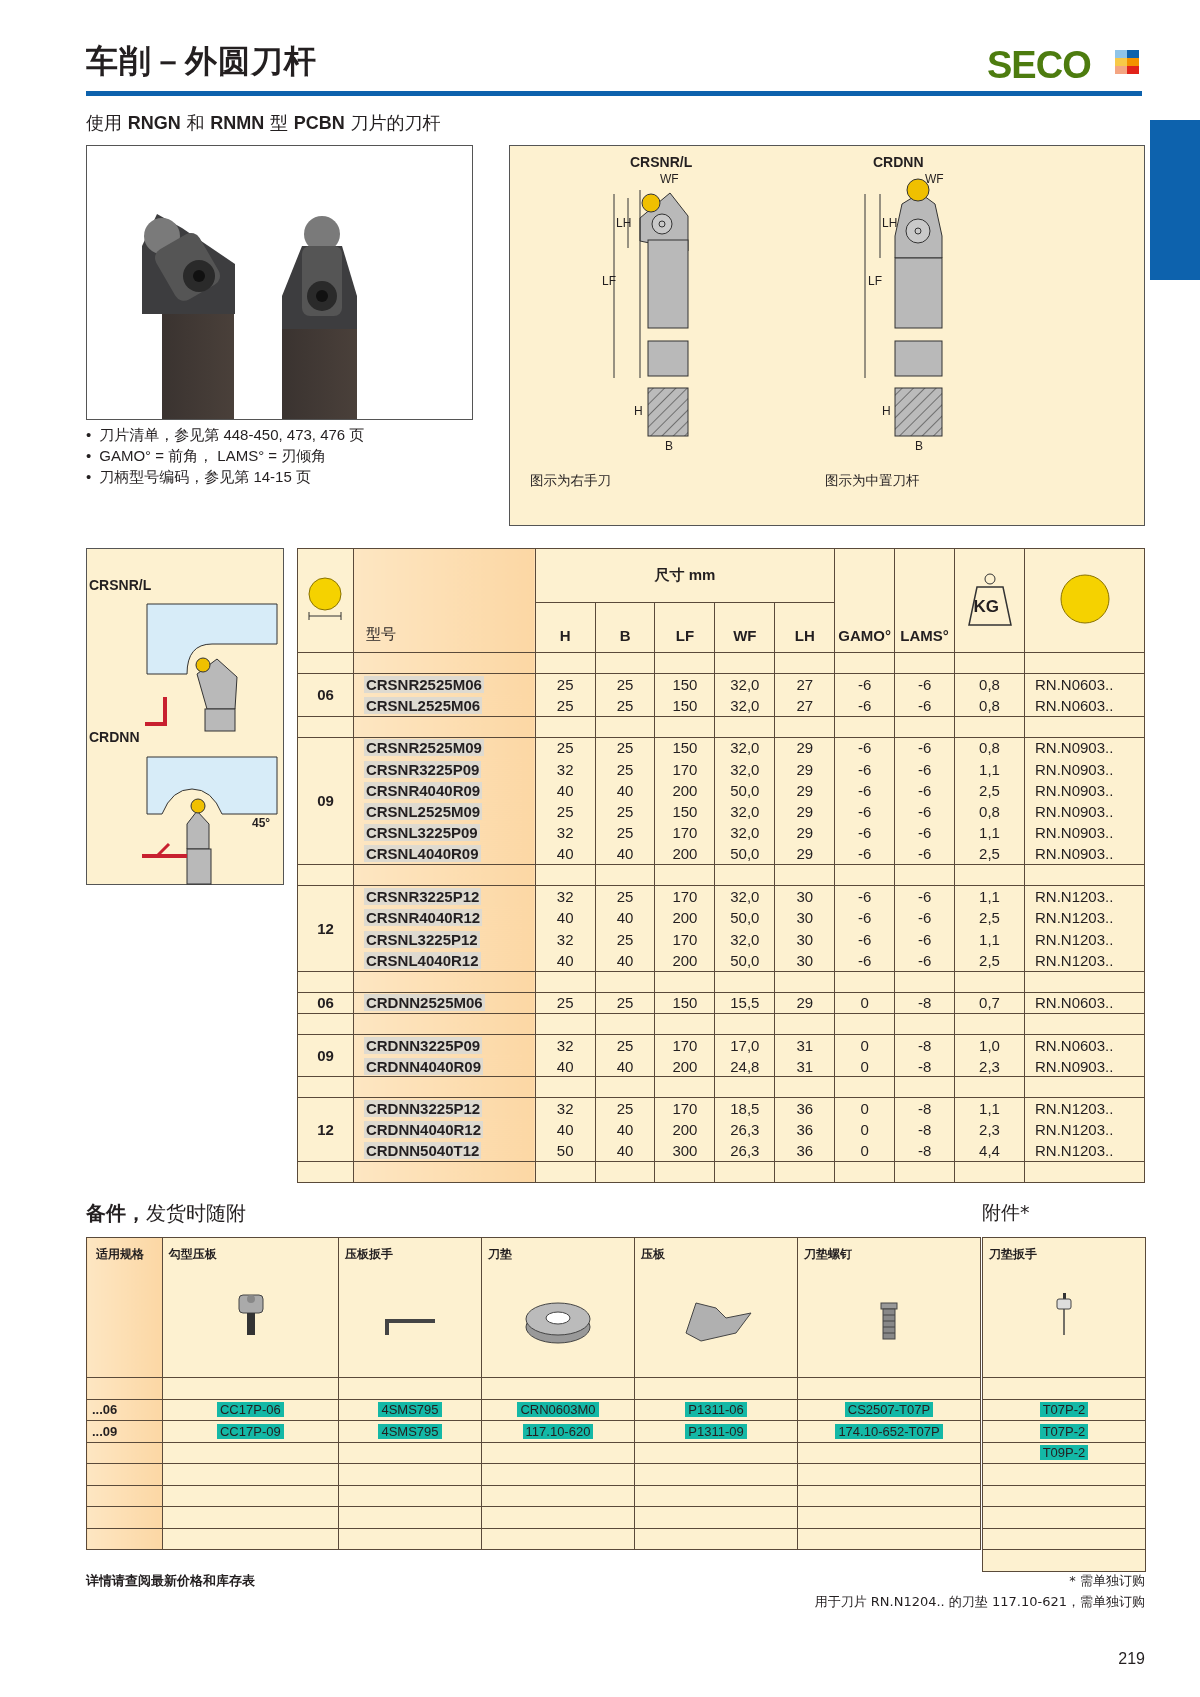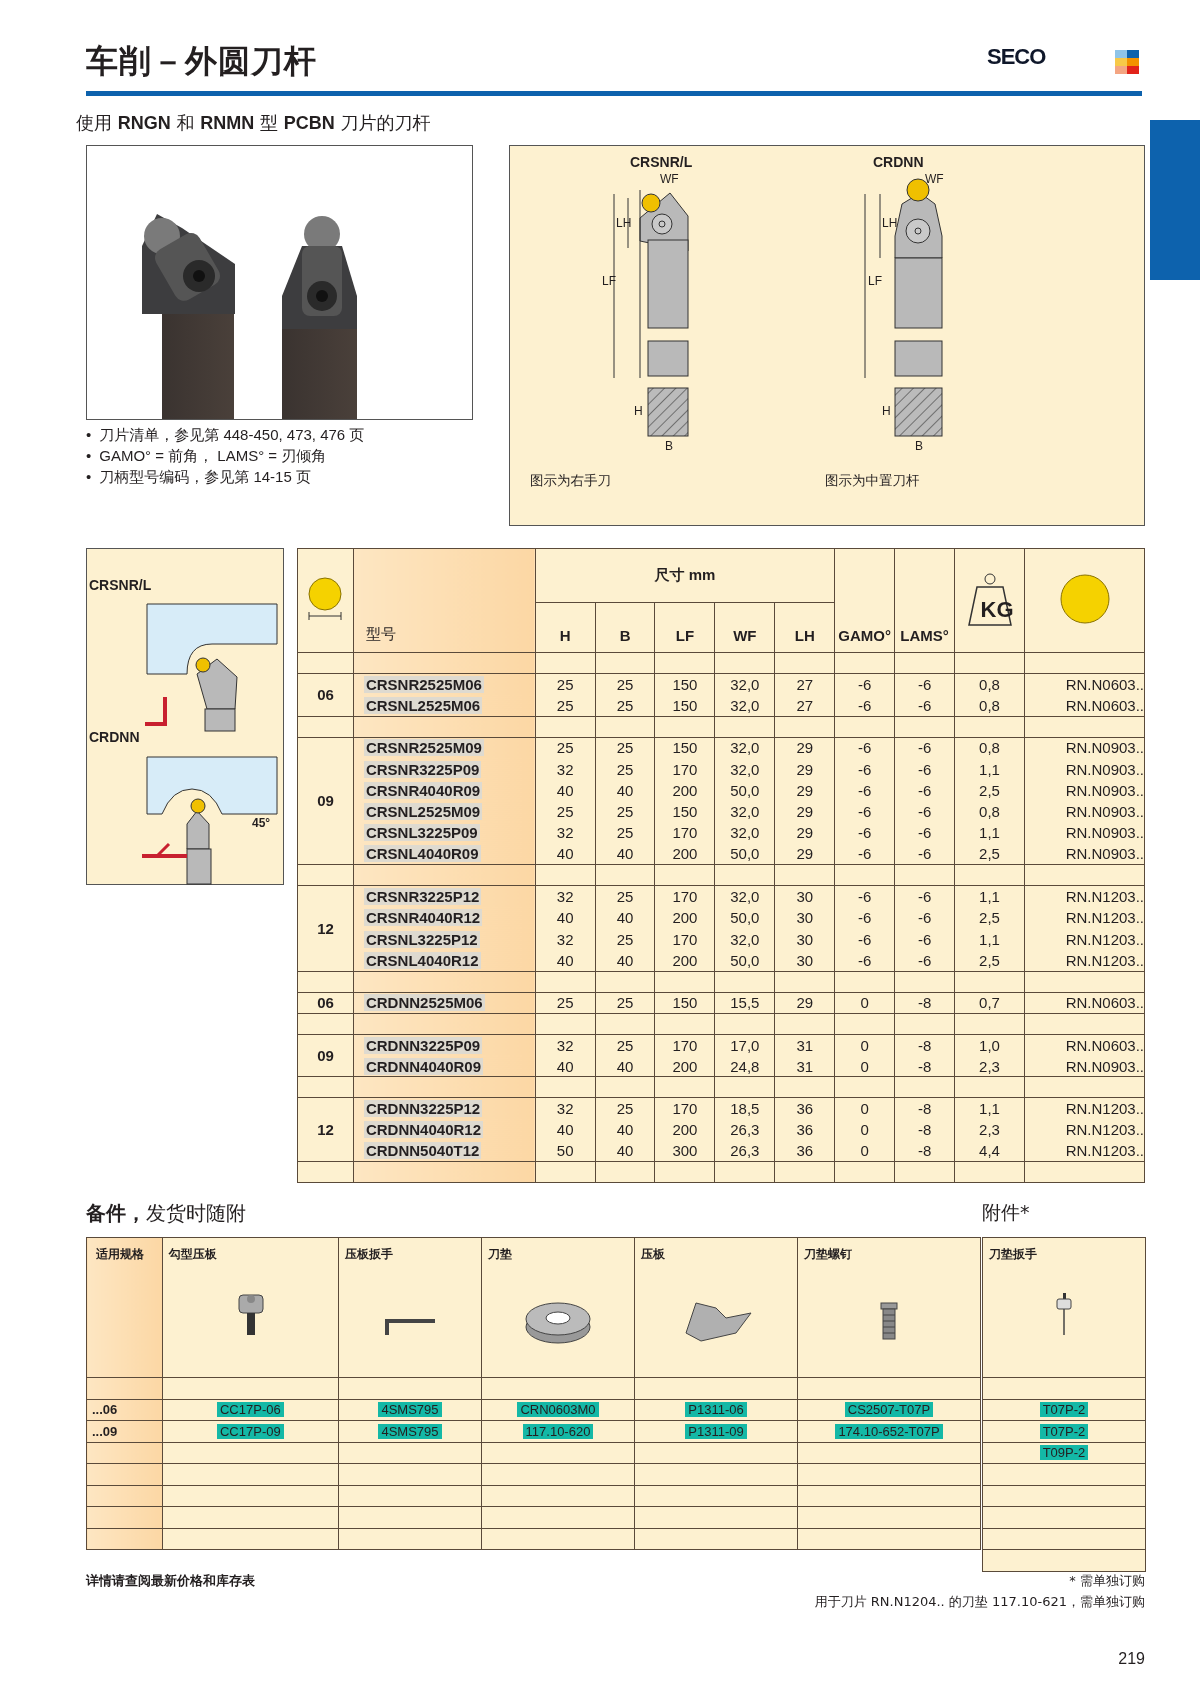--- a/index.html
+++ b/index.html
@@ -6,7 +6,7 @@
   body { width: 1200px; height: 1697px; background: #fff; font-family: "Liberation Sans", "DejaVu Sans", sans-serif; color: #231f20; position: relative; overflow: hidden; }
   .abs { position: absolute; }
   .title { left: 86px; top: 40px; font-size: 32px; font-weight: bold; letter-spacing: 1px; font-family: "DejaVu Sans", sans-serif; }
-  .logo { left: 987px; top: 44px; font-size: 22px; font-weight: bold; color: #0f172a; letter-spacing: -1px; font-family: "Liberation Sans", sans-serif; font-style: normal; }
+  .logo { left: 987px; top: 44px; font-size: 38px; font-weight: bold; color: #4d7c0f; letter-spacing: -1px; font-family: "Liberation Sans", sans-serif; font-style: normal; }
   .logo-sq { left: 1115px; top: 50px; width: 24px; height: 24px; display: grid; grid-template-columns: 1fr 1fr; grid-template-rows: 1fr 1fr 1fr; }
   .rule { left: 86px; top: 91px; width: 1056px; height: 5px; background: #0d62ad; }
   .subtitle { left: 76px; top: 111px; font-size: 18px; font-family: "DejaVu Sans", sans-serif; }

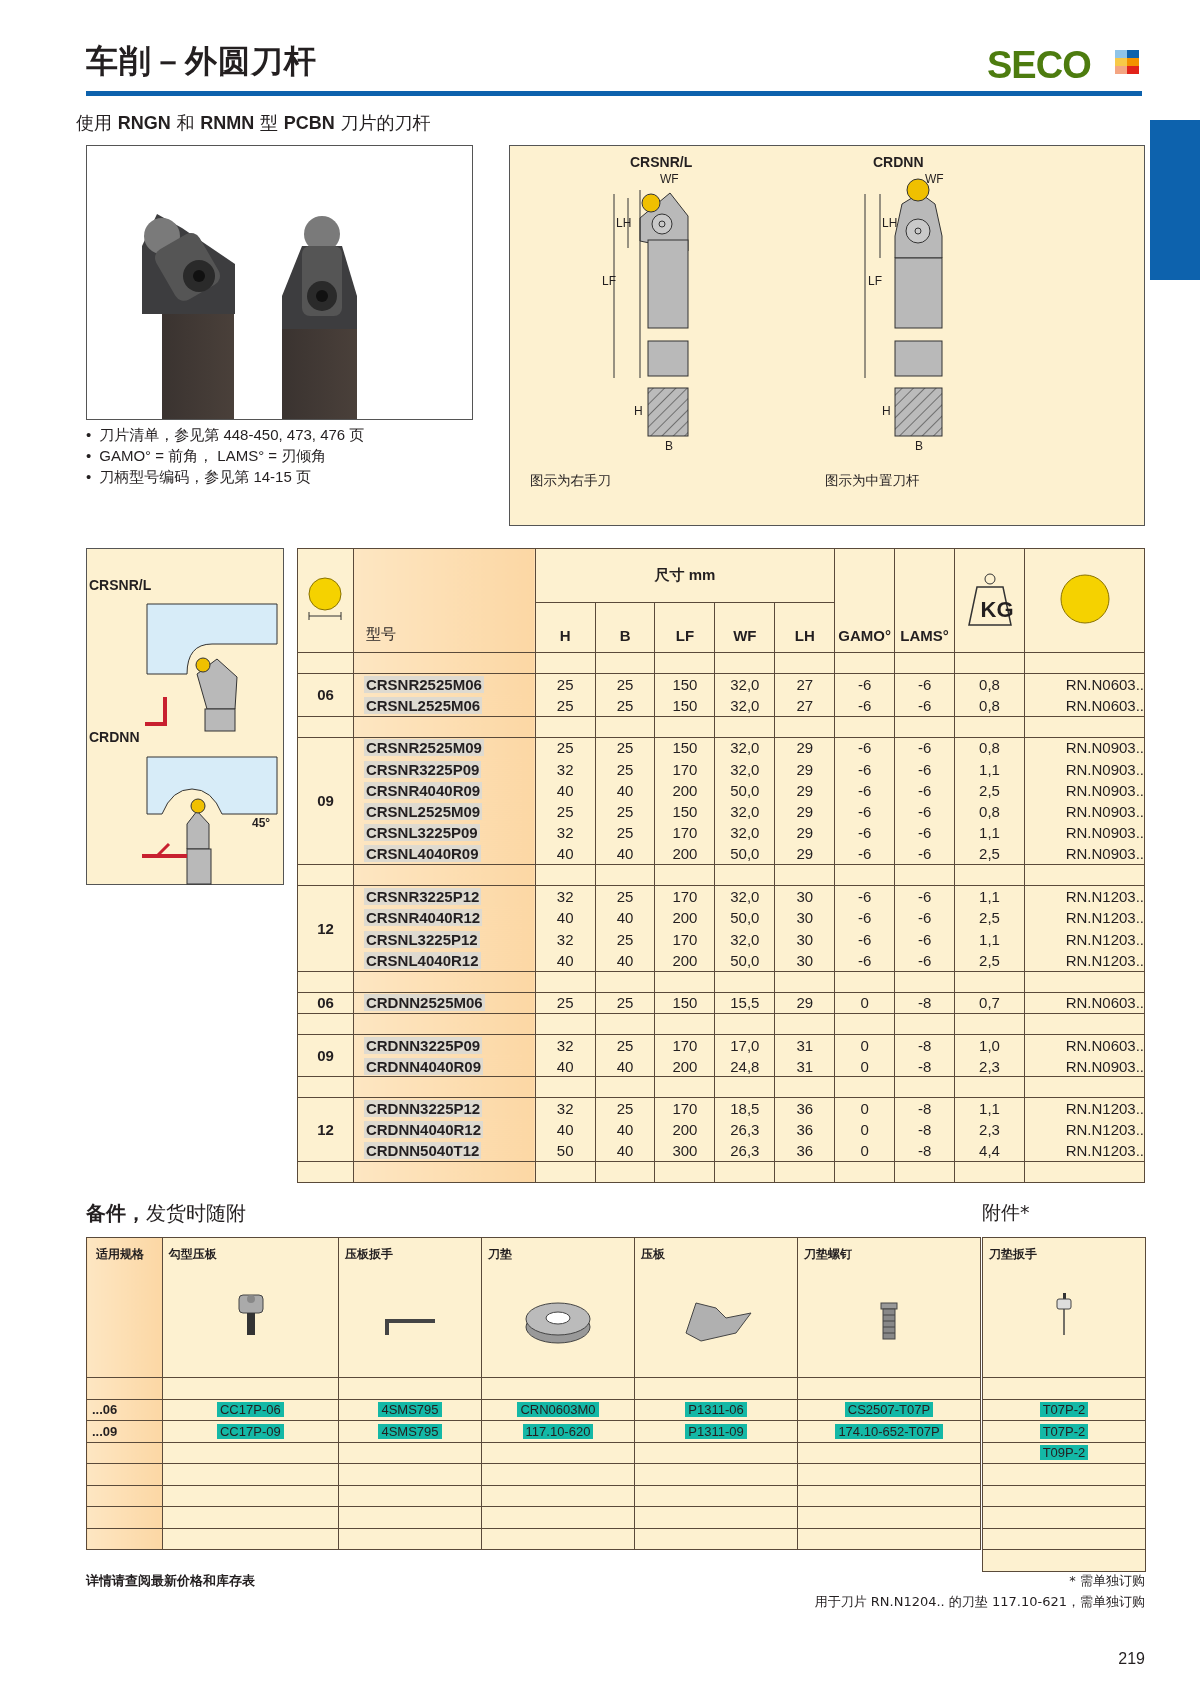--- a/index.html
+++ b/index.html
@@ -9,7 +9,7 @@
   .logo { left: 987px; top: 44px; font-size: 38px; font-weight: bold; color: #4d7c0f; letter-spacing: -1px; font-family: "Liberation Sans", sans-serif; font-style: normal; }
   .logo-sq { left: 1115px; top: 50px; width: 24px; height: 24px; display: grid; grid-template-columns: 1fr 1fr; grid-template-rows: 1fr 1fr 1fr; }
   .rule { left: 86px; top: 91px; width: 1056px; height: 5px; background: #0d62ad; }
-  .subtitle { left: 76px; top: 111px; font-size: 18px; font-family: "DejaVu Sans", sans-serif; }
+  .subtitle { left: 86px; top: 111px; font-size: 18px; font-family: "DejaVu Sans", sans-serif; }
   .subtitle b { font-family: "Liberation Sans", sans-serif; }
   .sidetab { left: 1150px; top: 120px; width: 50px; height: 160px; background: #0d62ad; }
   .photo { left: 86px; top: 145px; width: 387px; height: 275px; border: 1.5px solid #555; background: #fff; overflow: hidden; }

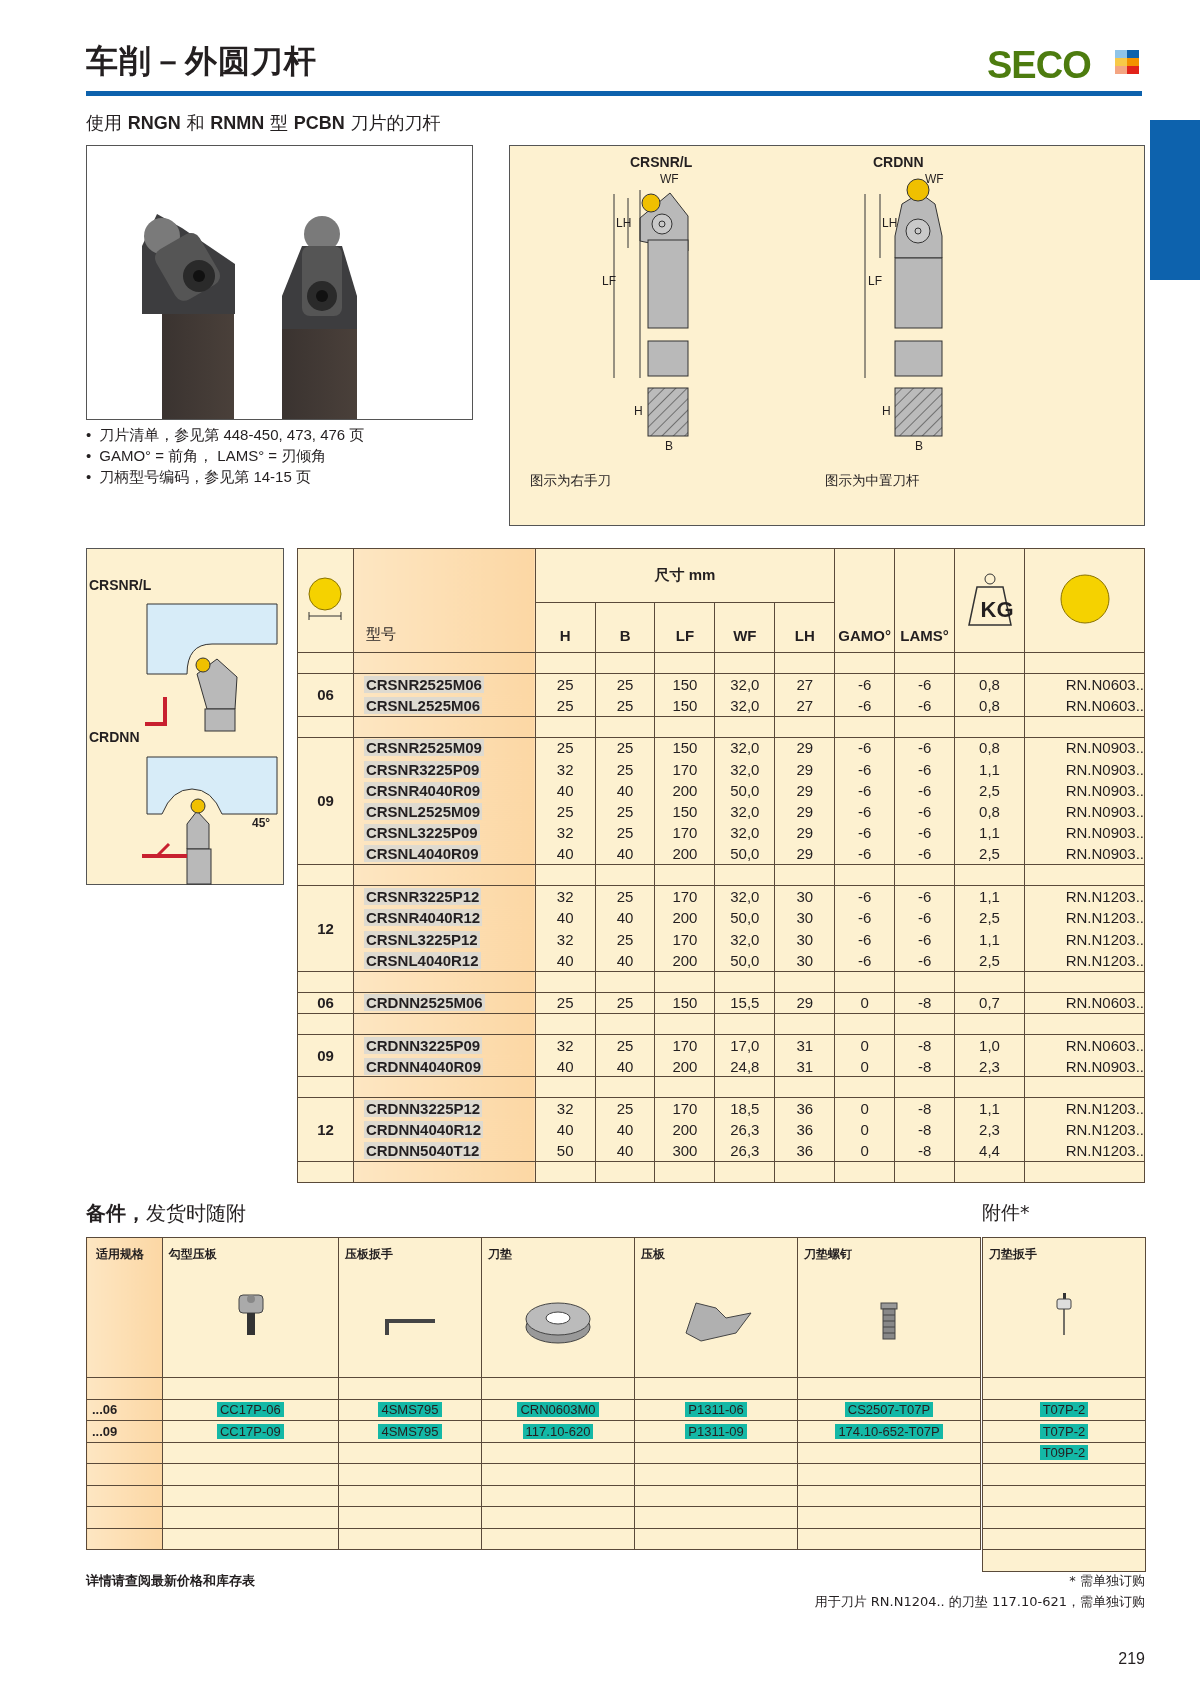--- a/index.html
+++ b/index.html
@@ -208,7 +208,7 @@
               <circle cx="25" cy="6" r="5" fill="none" stroke="#333"></circle>
               <polygon points="12,14 38,14 46,52 4,52" fill="#fdf1d0" stroke="#333" stroke-width="1.5"></polygon>
             </svg>
-        <span class="abs" style="left:16px;top:24px;font-weight:bold;font-size:22px">KG</span>
+        <span class="abs" style="left:9px;top:24px;font-weight:bold;font-size:17px">KG</span>
       </div>
     </td>
     <td rowspan="2" style="vertical-align:middle">

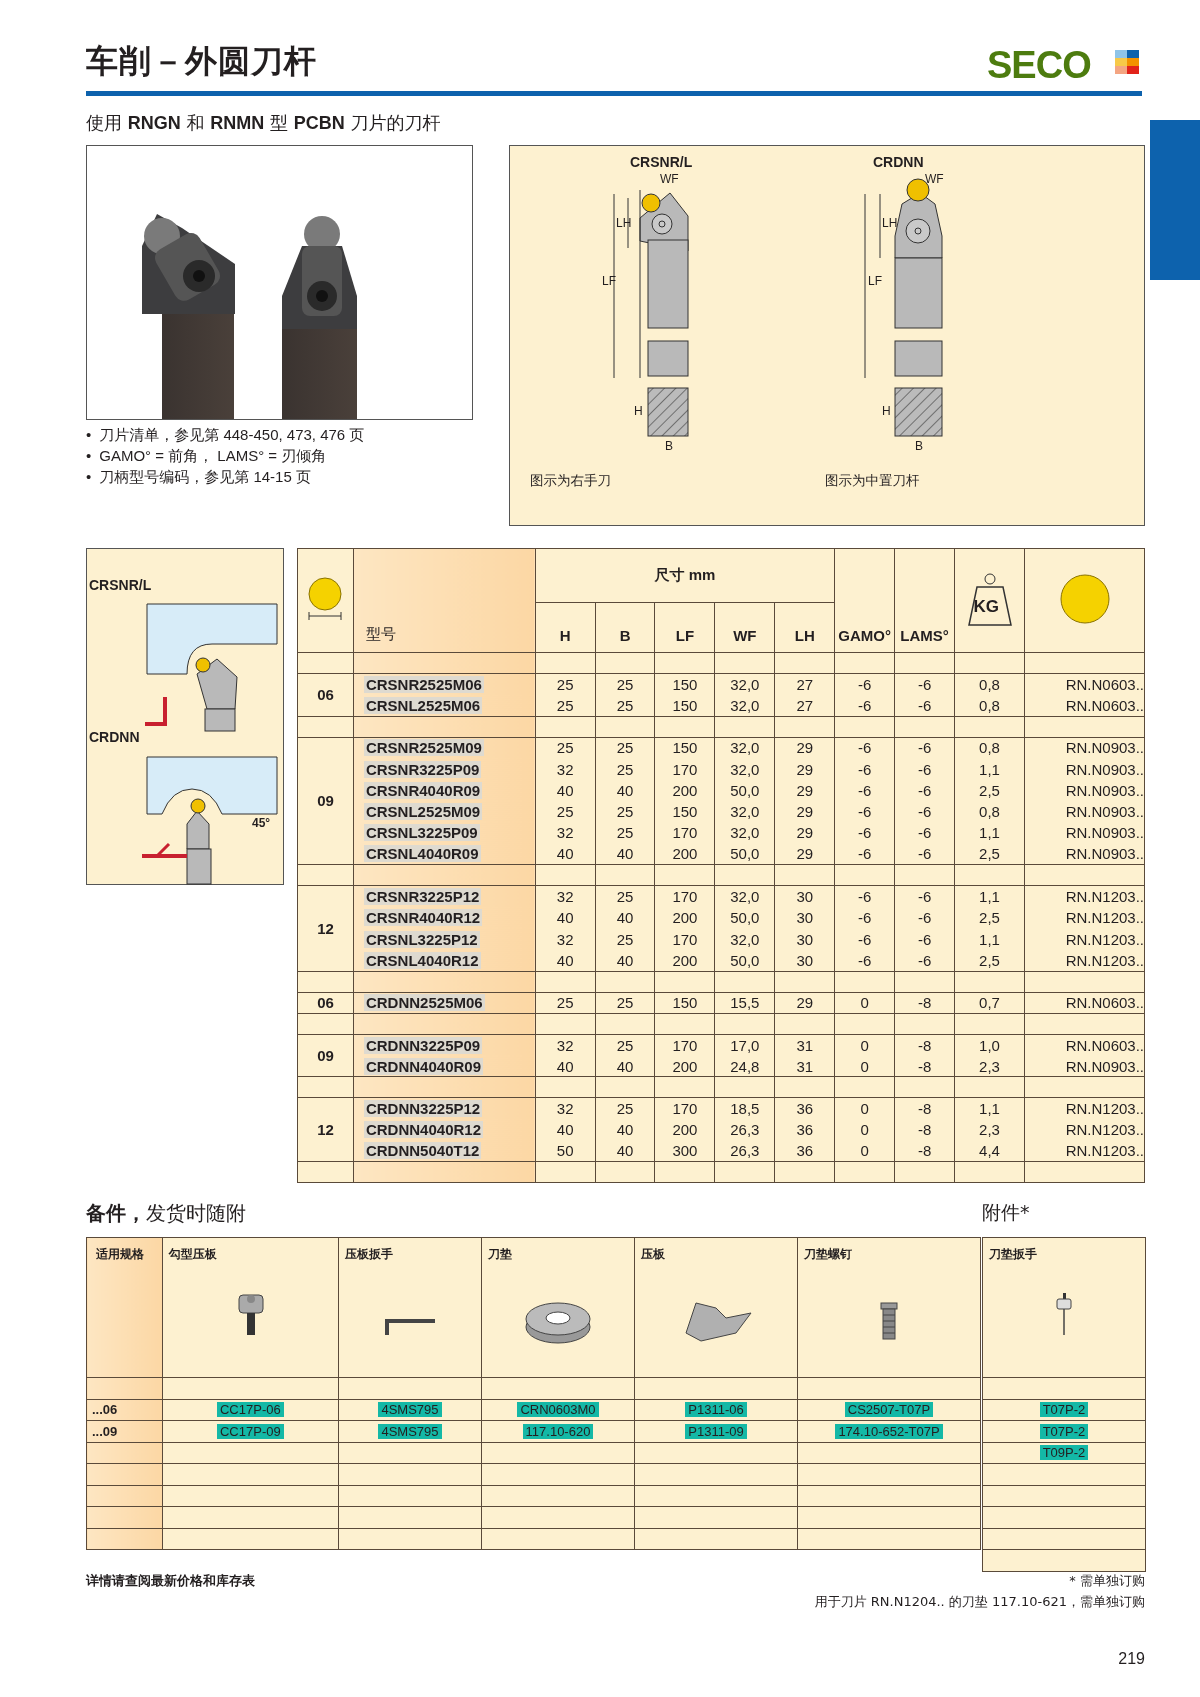--- a/index.html
+++ b/index.html
@@ -29,7 +29,7 @@
   .main-table td { background: #fdf1d0; }
   .main-table td.size { font-weight: bold; }
   .main-table tr.gap td { height: 21px; }
-  .main-table td.ord { text-align: right; padding-left: 10px; }
+  .main-table td.ord { text-align: left; padding-left: 10px; }
   .head-model { background: linear-gradient(to right, #fde6c2, #fcd7a4) !important; text-align: left !important; vertical-align: bottom; padding: 0 0 8px 12px !important; }
   .acc-title { left: 86px; top: 1200px; font-size: 20px; font-family: "DejaVu Sans", sans-serif; }
   .acc-title b { font-weight: bold; }

